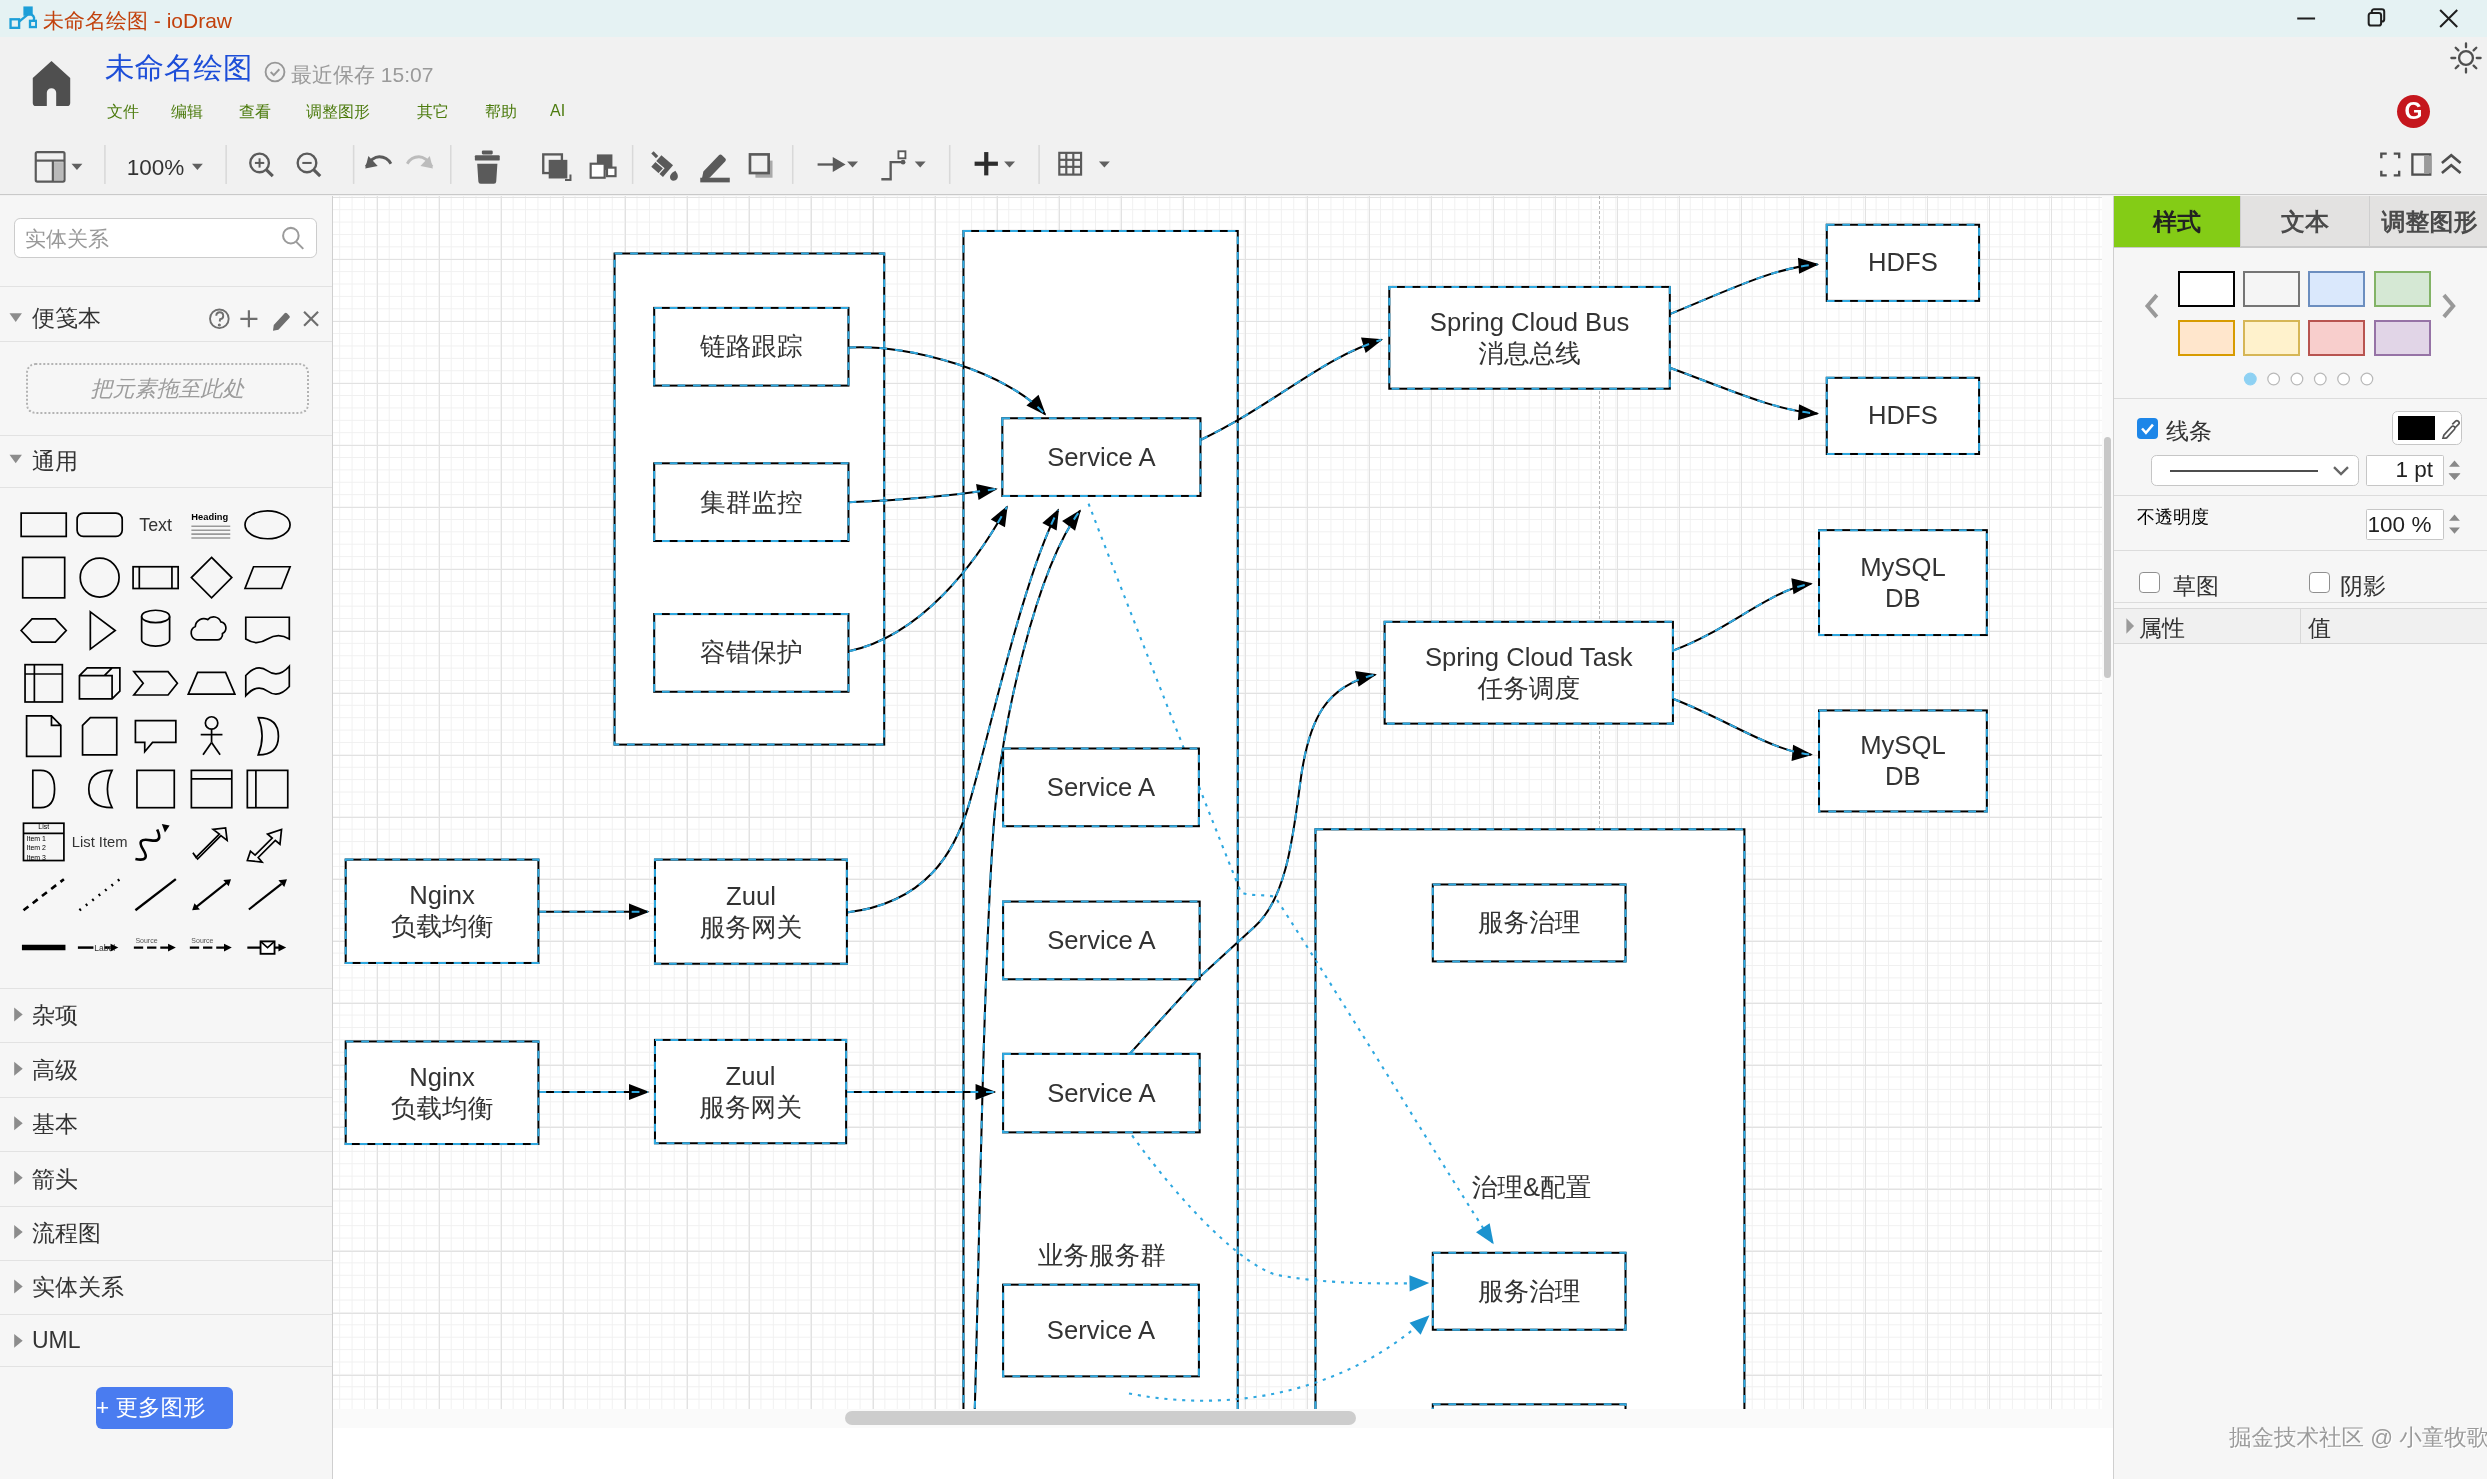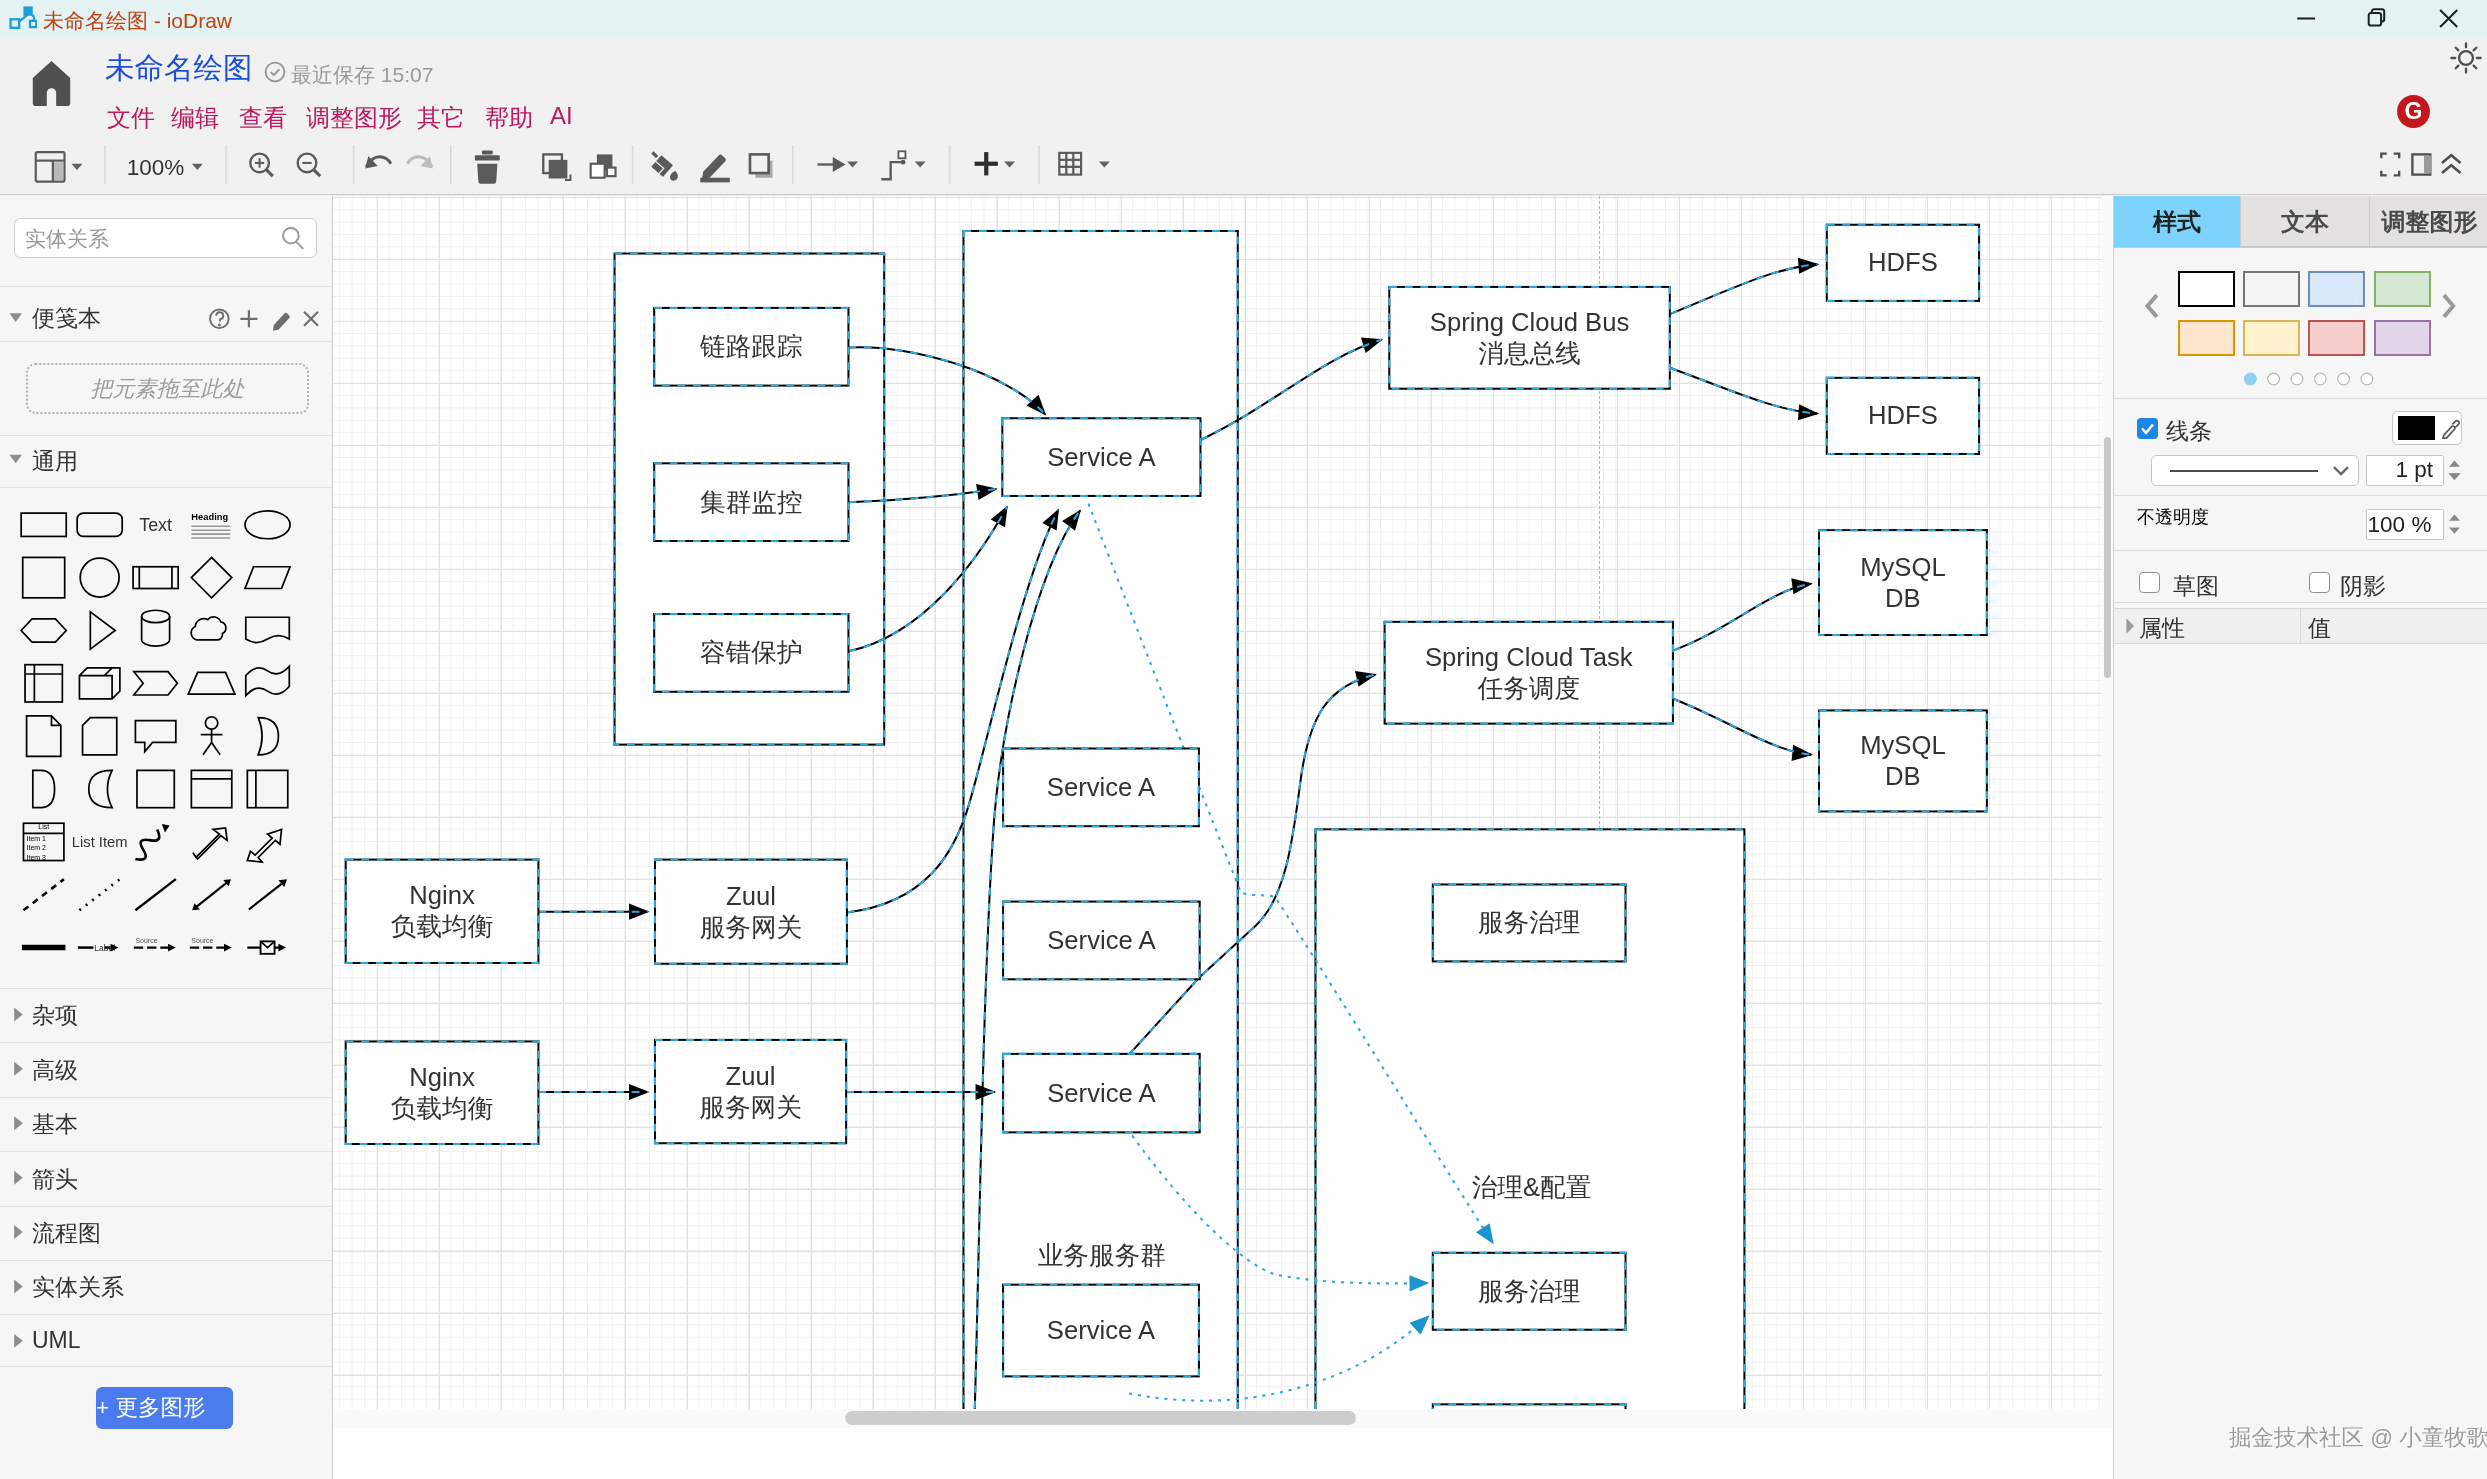--- a/index.html
+++ b/index.html
@@ -13,7 +13,7 @@
 #header { left:0; top:37px; width:2487px; height:98px; background:#f1f1f1; border-bottom:0.8px solid #d9d9d9; }
 #doctitle { left:105px; top:12.4px; font-size:29.5px; color:#1d4ed8; }
 #savedtxt { left:291px; top:24px; font-size:21px; color:#9a9a9a; }
-.menuitem { top:65px; font-size:24px; color:#be185d; position:absolute; }
+.menuitem { top:65px; font-size:16px; color:#4d7c0f; position:absolute; }
 
 #toolbar { left:0; top:134px; width:2487px; height:61px; background:#f1f1f1; border-bottom:0.8px solid #c9c9c9; }
 

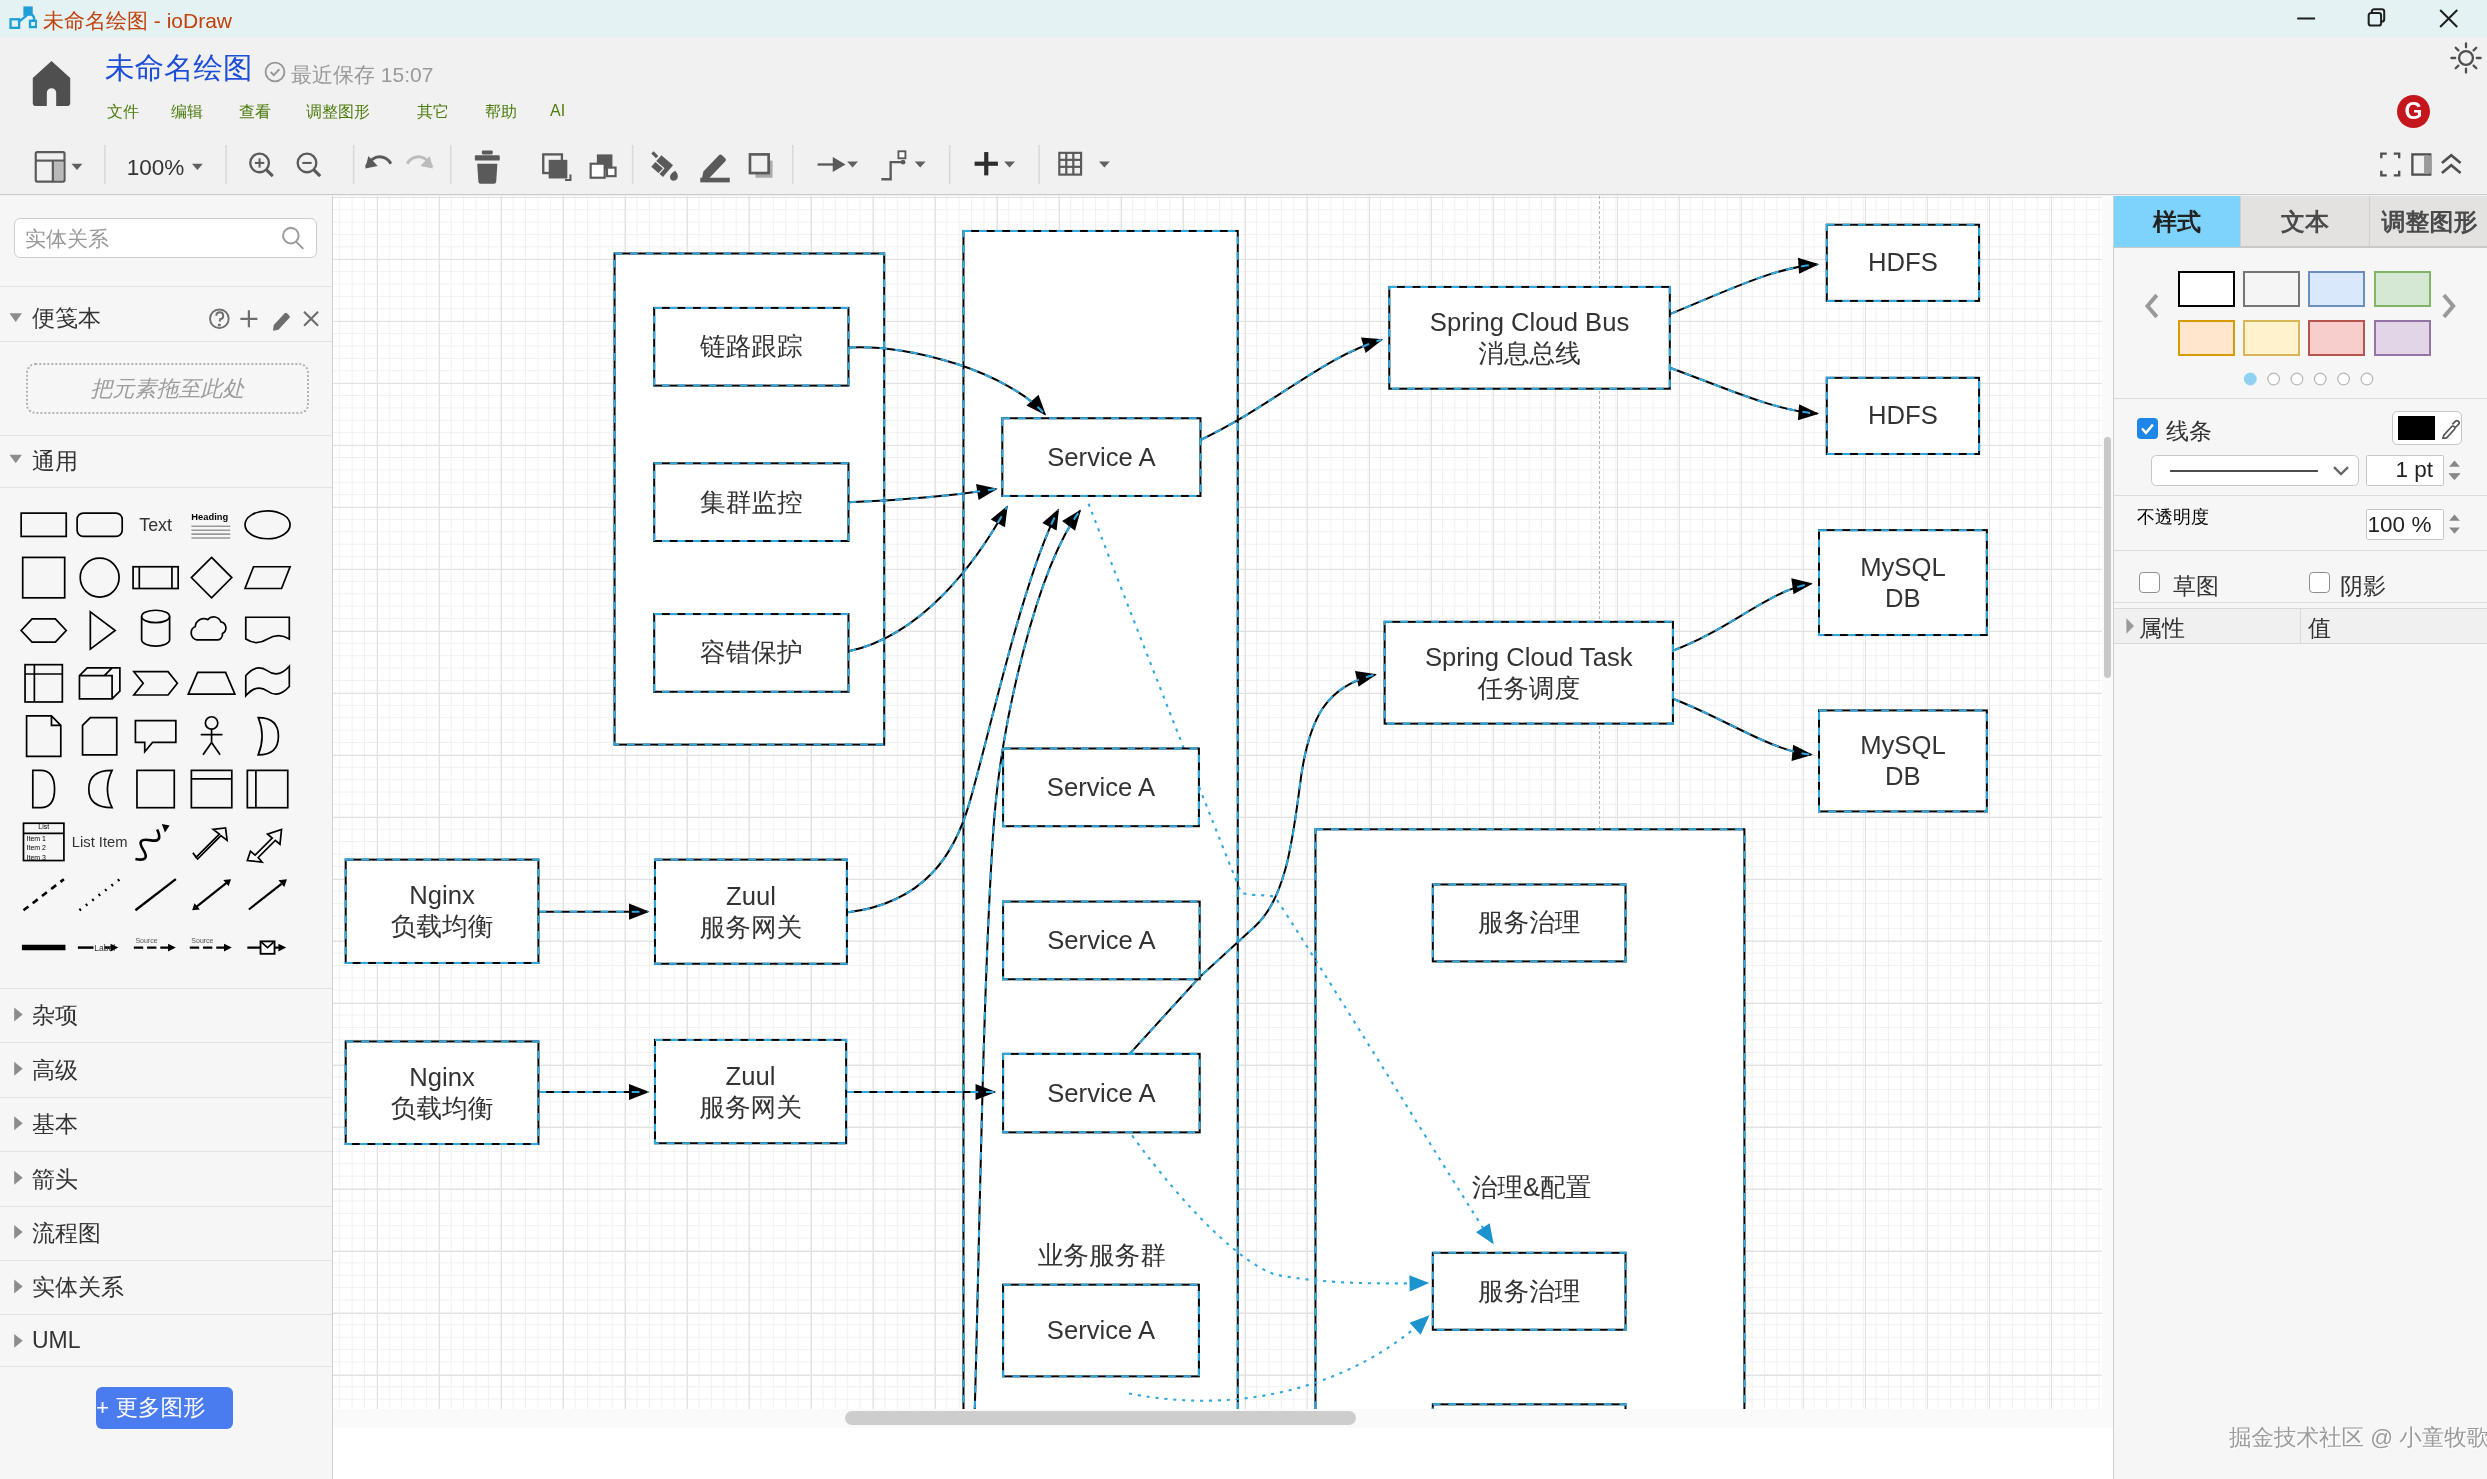--- a/index.html
+++ b/index.html
@@ -462,7 +462,7 @@
     </div>
 </div>
 <div class="abs" id="rpanel">
-    <div class="rtab" style="left:0;width:126px;background:#7dd3fc;color:#222">样式</div>
+    <div class="rtab" style="left:0;width:126px;background:#84cc16;color:#222">样式</div>
 <div class="rtab" style="left:126px;width:129px;background:#e3e2e1;border-left:0.8px solid #cfcfcf;border-bottom:0.8px solid #c9c9c9">文本</div>
 <div class="rtab" style="left:255px;width:120px;background:#e3e2e1;border-left:0.8px solid #cfcfcf;border-bottom:0.8px solid #c9c9c9">调整图形</div>
 <div class="abs" style="left:0;top:51px;width:375px;height:0.8px;background:#c9c9c9;"></div>

